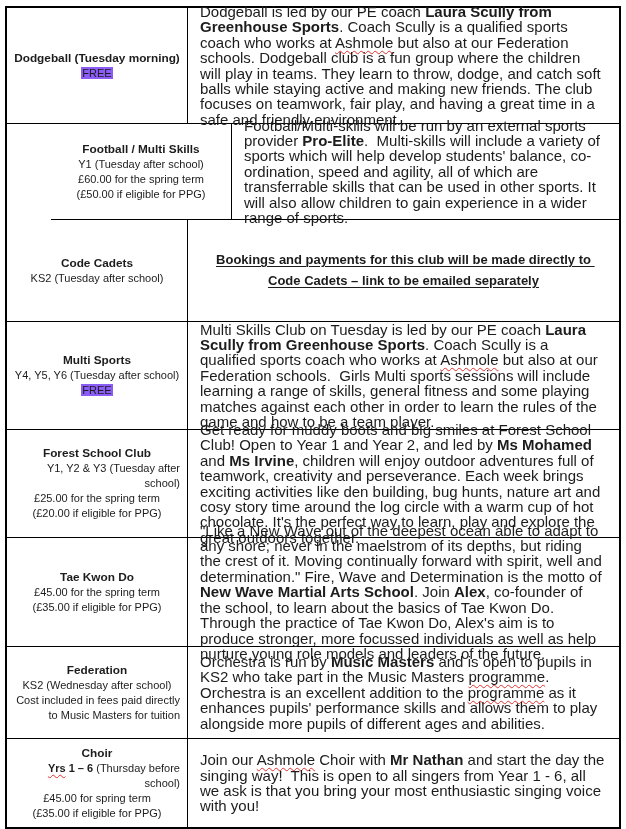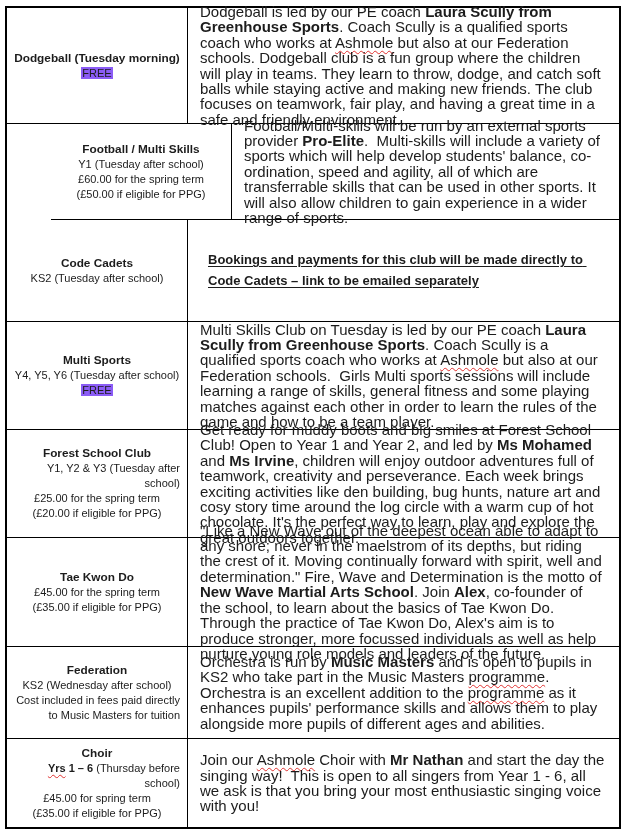--- a/index.html
+++ b/index.html
@@ -30,7 +30,7 @@
   .desc{font-size:15px;line-height:15.4px;text-align:left;white-space:pre-wrap;}
   .cell-right.center-cell{padding-left:20px;padding-right:20px;}
   .cell-right.center-cell .desc{
-    font-size:13px;line-height:1.6;
+    text-align:center;font-size:13px;line-height:1.6;
   }
   .seg-bold{font-weight:700;}
   .seg-underline{text-decoration:underline;text-decoration-thickness:1px;text-underline-offset:2px;}

